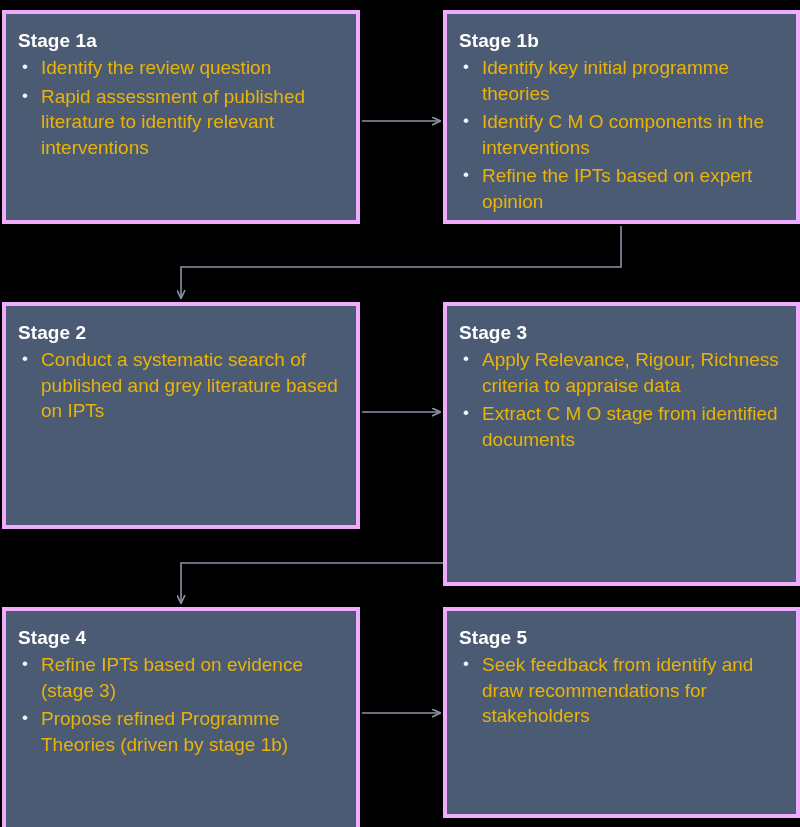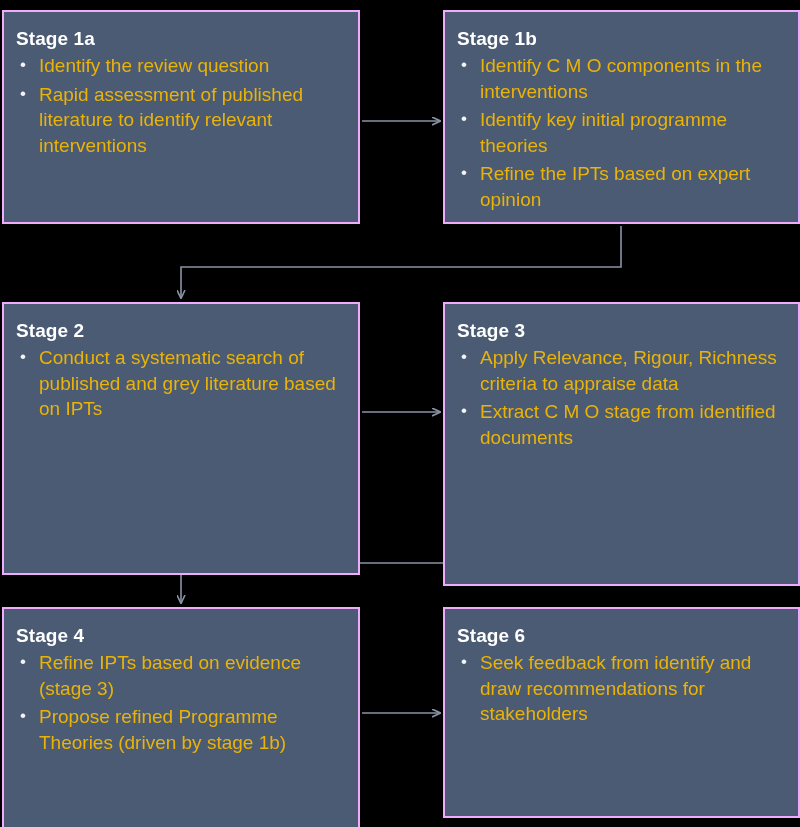--- a/index.html
+++ b/index.html
@@ -22,7 +22,7 @@
   .stage-box {
     position: absolute;
     background: #4b5b73;
-    border: 2px solid #f0abfc;
+    border: 4px solid #f0abfc;
     box-sizing: border-box;
     color: #ffffff;
     overflow: hidden;

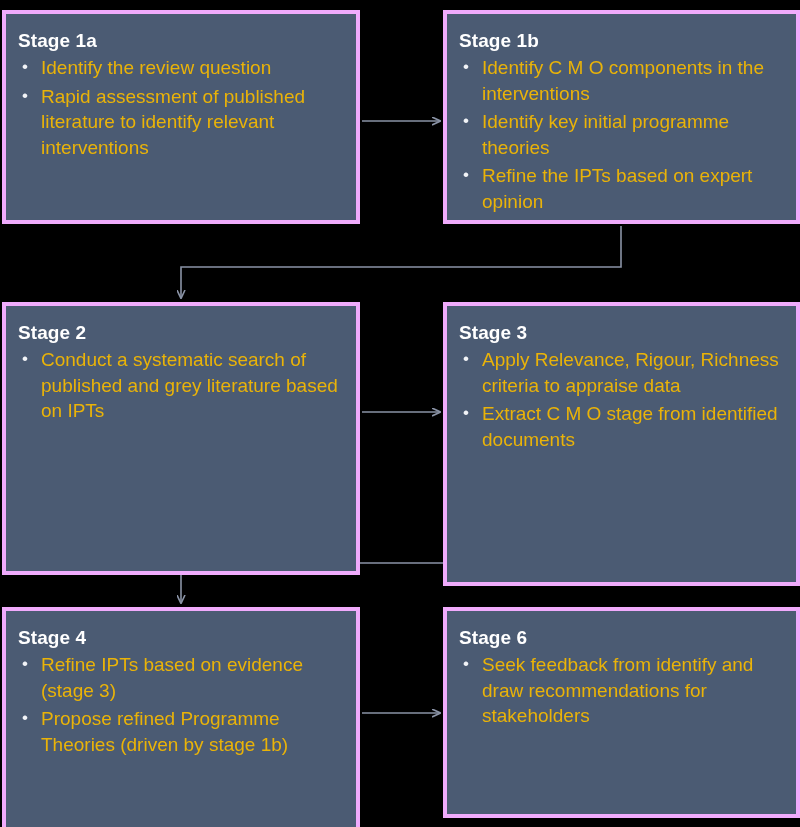--- a/index.html
+++ b/index.html
@@ -124,8 +124,8 @@
     <div class="box-inner">
       <div class="stage-title">Stage 1b</div>
       <ul class="bullet-list">
+        <li class="bullet-item">Identify key initial programme theories</li>
         <li class="bullet-item">Identify C M O components in the interventions</li>
-        <li class="bullet-item">Identify key initial programme theories</li>
         <li class="bullet-item">Refine the IPTs based on expert opinion</li>
       </ul>
     </div>

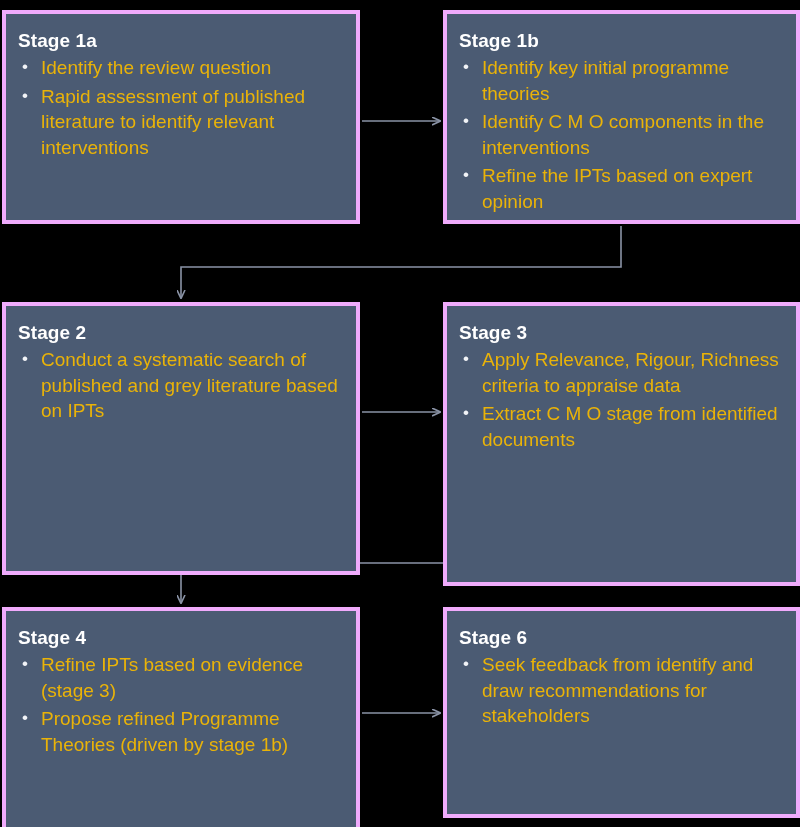--- a/index.html
+++ b/index.html
@@ -61,7 +61,7 @@
   
   #box-stage-1a { left: 2px;   top: 10px;  width: 358px; height: 214px; }
   #box-stage-1b { left: 443px; top: 10px;  width: 357px; height: 214px; }
-  #box-stage-2  { left: 2px;   top: 302px; width: 358px; height: 273px; }
+  #box-stage-2  { left: 2px;   top: 302px; width: 358px; height: 227px; }
   #box-stage-3  { left: 443px; top: 302px; width: 357px; height: 284px; }
   #box-stage-4  { left: 2px;   top: 607px; width: 358px; height: 256px; }
   #box-stage-5  { left: 443px; top: 607px; width: 357px; height: 211px; }

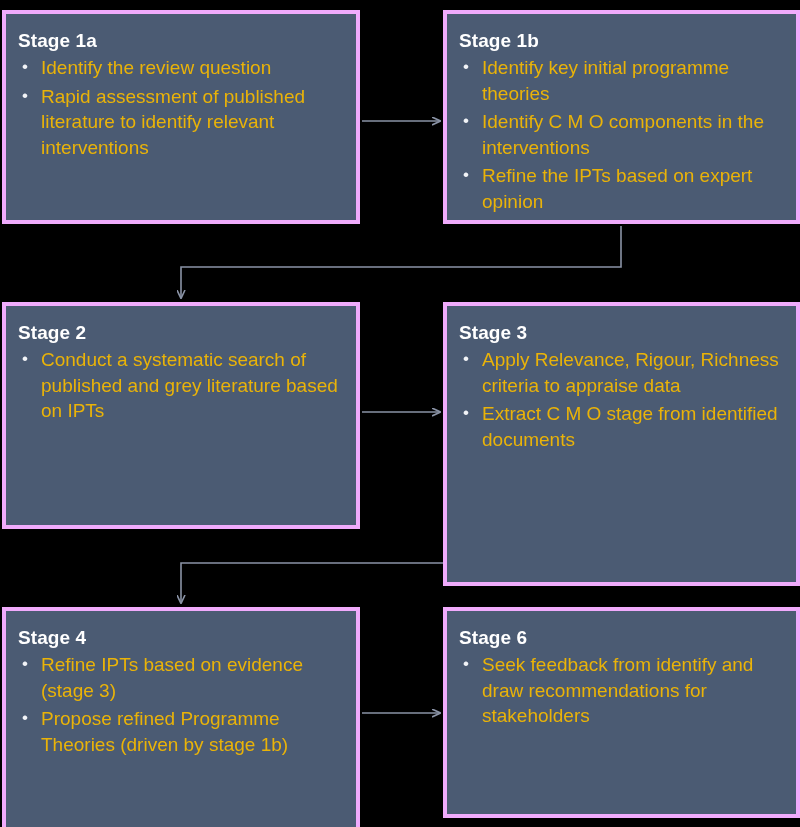--- a/index.html
+++ b/index.html
@@ -162,7 +162,7 @@
 
   <div class="stage-box" id="box-stage-5">
     <div class="box-inner">
-      <div class="stage-title">Stage 6</div>
+      <div class="stage-title">Stage 5</div>
       <ul class="bullet-list">
         <li class="bullet-item">Seek feedback from identify and draw recommendations for stakeholders</li>
       </ul>

